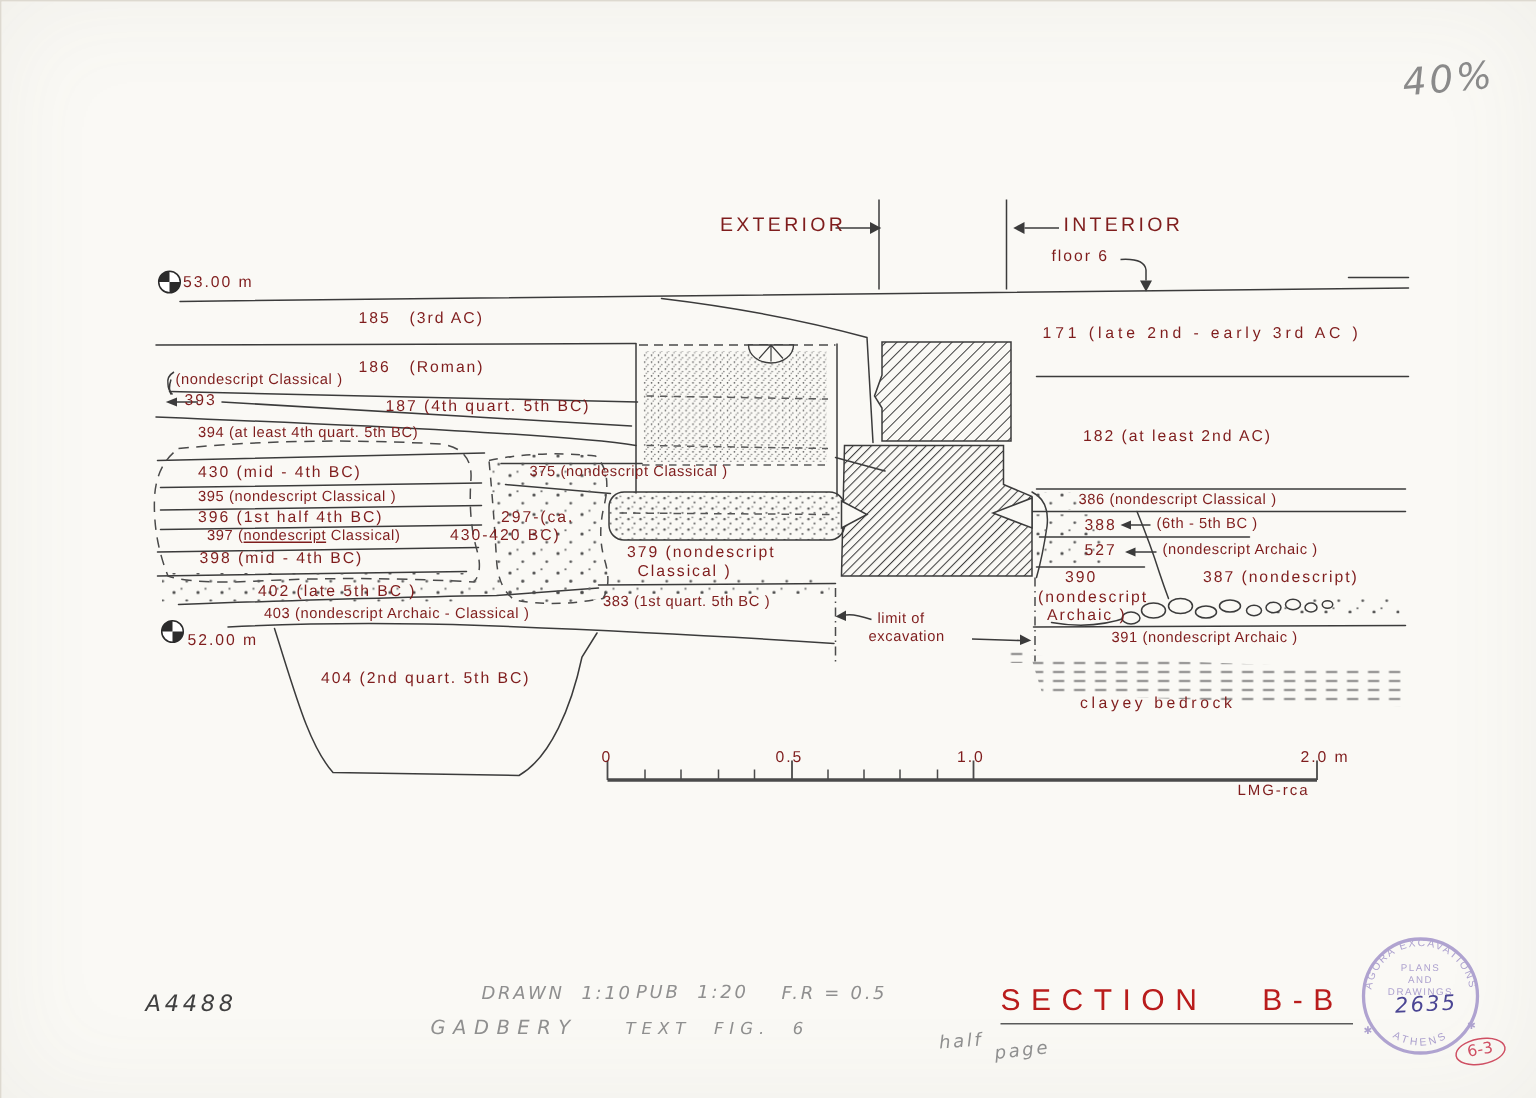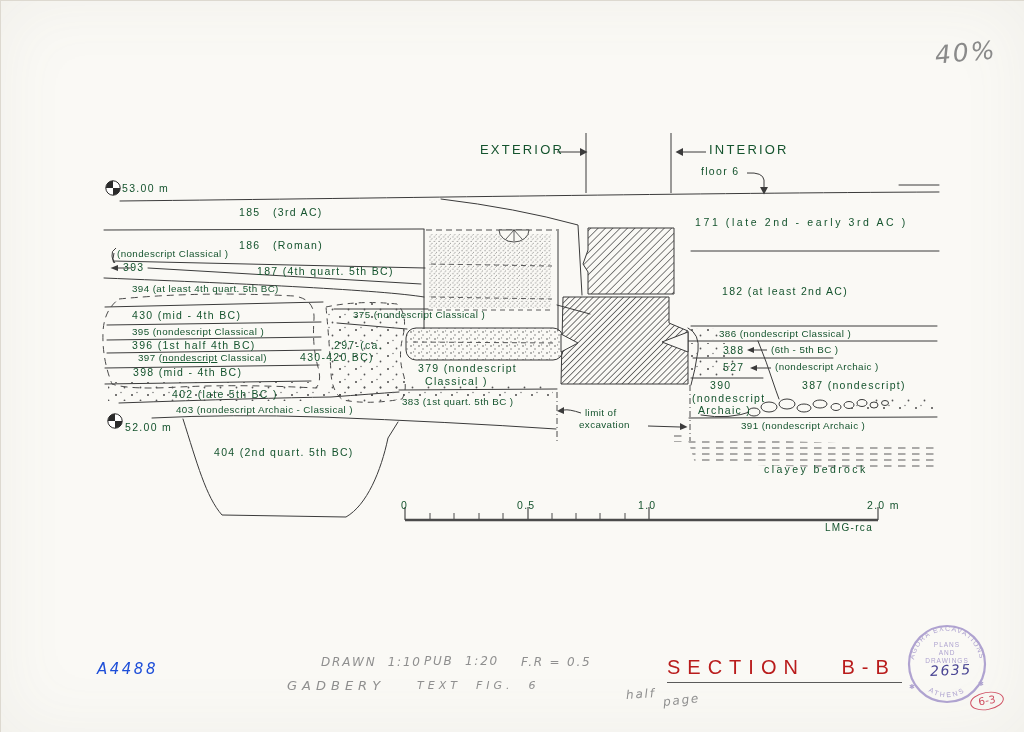--- a/index.html
+++ b/index.html
@@ -8,7 +8,7 @@
          font-family:"Liberation Sans",sans-serif;}
   svg.art{position:absolute;left:0;top:0;}
   .lbl{position:absolute;font-family:"Liberation Sans",sans-serif;font-size:10.5px;
-       letter-spacing:1.3px;color:#14532d;white-space:pre;line-height:1.15;}
+       letter-spacing:1.3px;color:#7f1d1d;white-space:pre;line-height:1.15;}
   .tight{font-size:9.8px;letter-spacing:.4px;}
   .wide{letter-spacing:2.6px;}
   .big{font-size:13px;letter-spacing:2.2px;}

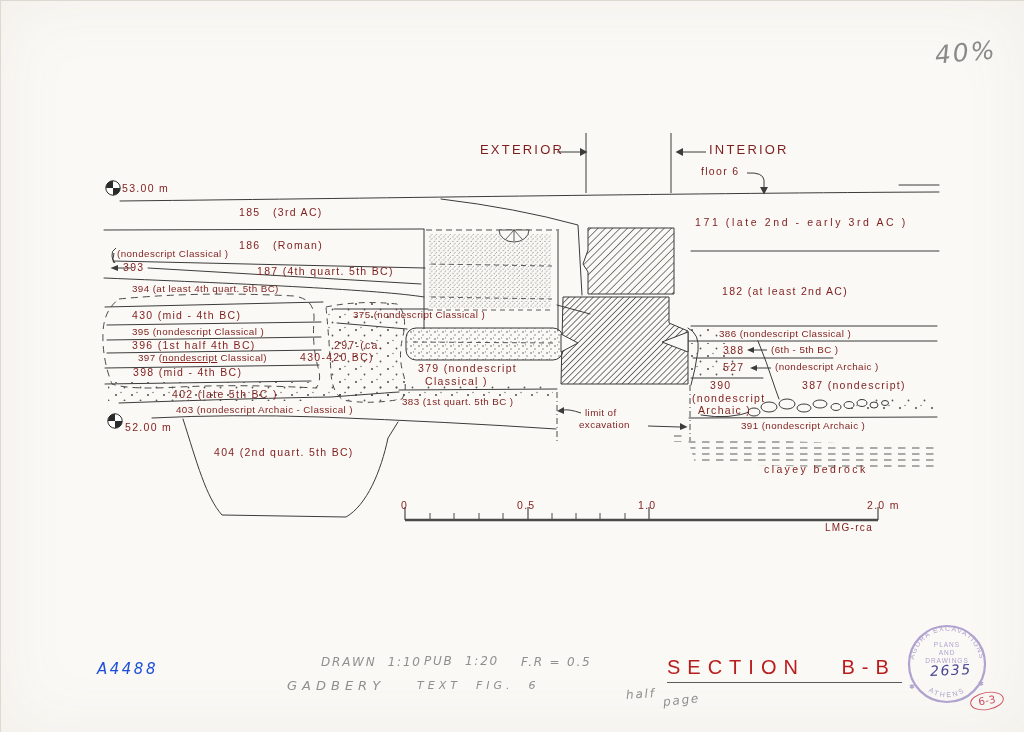--- a/index.html
+++ b/index.html
@@ -12,7 +12,7 @@
   .tight{font-size:9.8px;letter-spacing:.4px;}
   .wide{letter-spacing:2.6px;}
   .big{font-size:13px;letter-spacing:2.2px;}
-  .ls2{letter-spacing:2.4px;margin-left:44px;}
+  .ls2{letter-spacing:2.4px;}
   .ul{text-decoration:underline;}
   .pencil{font-family:"DejaVu Sans",sans-serif;font-style:italic;color:#8f8f8f;
           font-size:12px;letter-spacing:1.8px;}

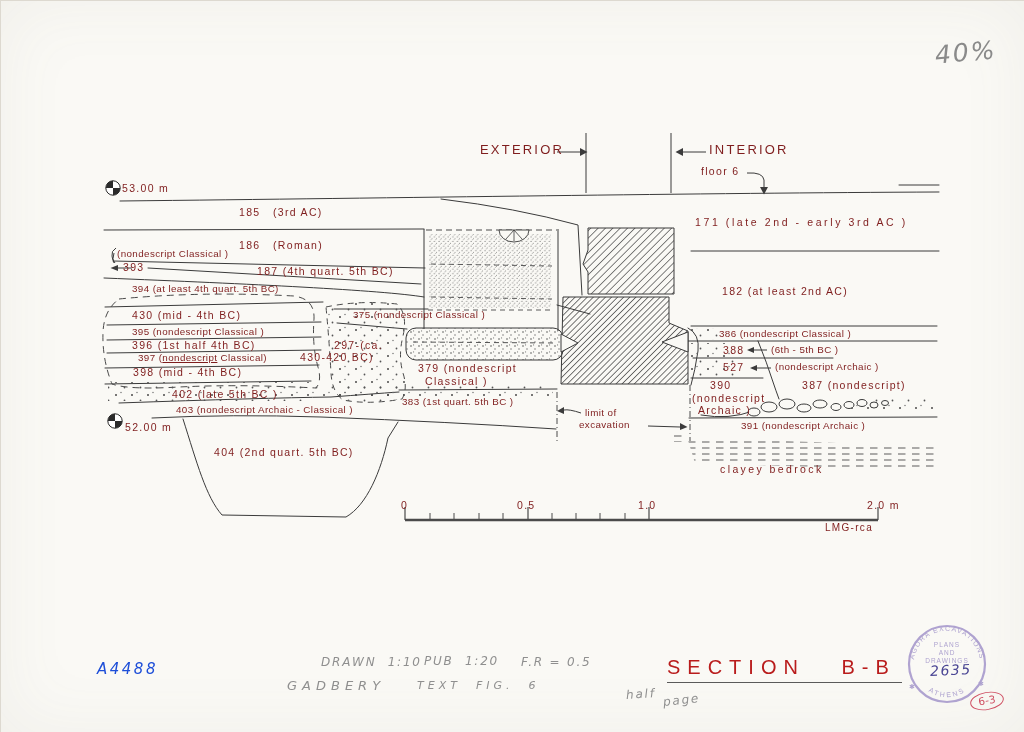--- a/index.html
+++ b/index.html
@@ -17,7 +17,7 @@
   .pencil{font-family:"DejaVu Sans",sans-serif;font-style:italic;color:#8f8f8f;
           font-size:12px;letter-spacing:1.8px;}
   .pencil-dk{color:#666;}
-  .hand{font-family:"DejaVu Sans",sans-serif;font-style:italic;color:#1d4ed8;}
+  .hand{font-family:"DejaVu Sans",sans-serif;font-style:italic;color:#404040;}
   .title{font-size:20px;letter-spacing:7px;word-spacing:24px;color:#b91c1c;
          border-bottom:1.6px solid #5a5a5a;padding:0 6px 3px 0;white-space:pre;}
   .penblue{font-family:"DejaVu Sans",sans-serif;font-style:italic;color:#4b4694;

